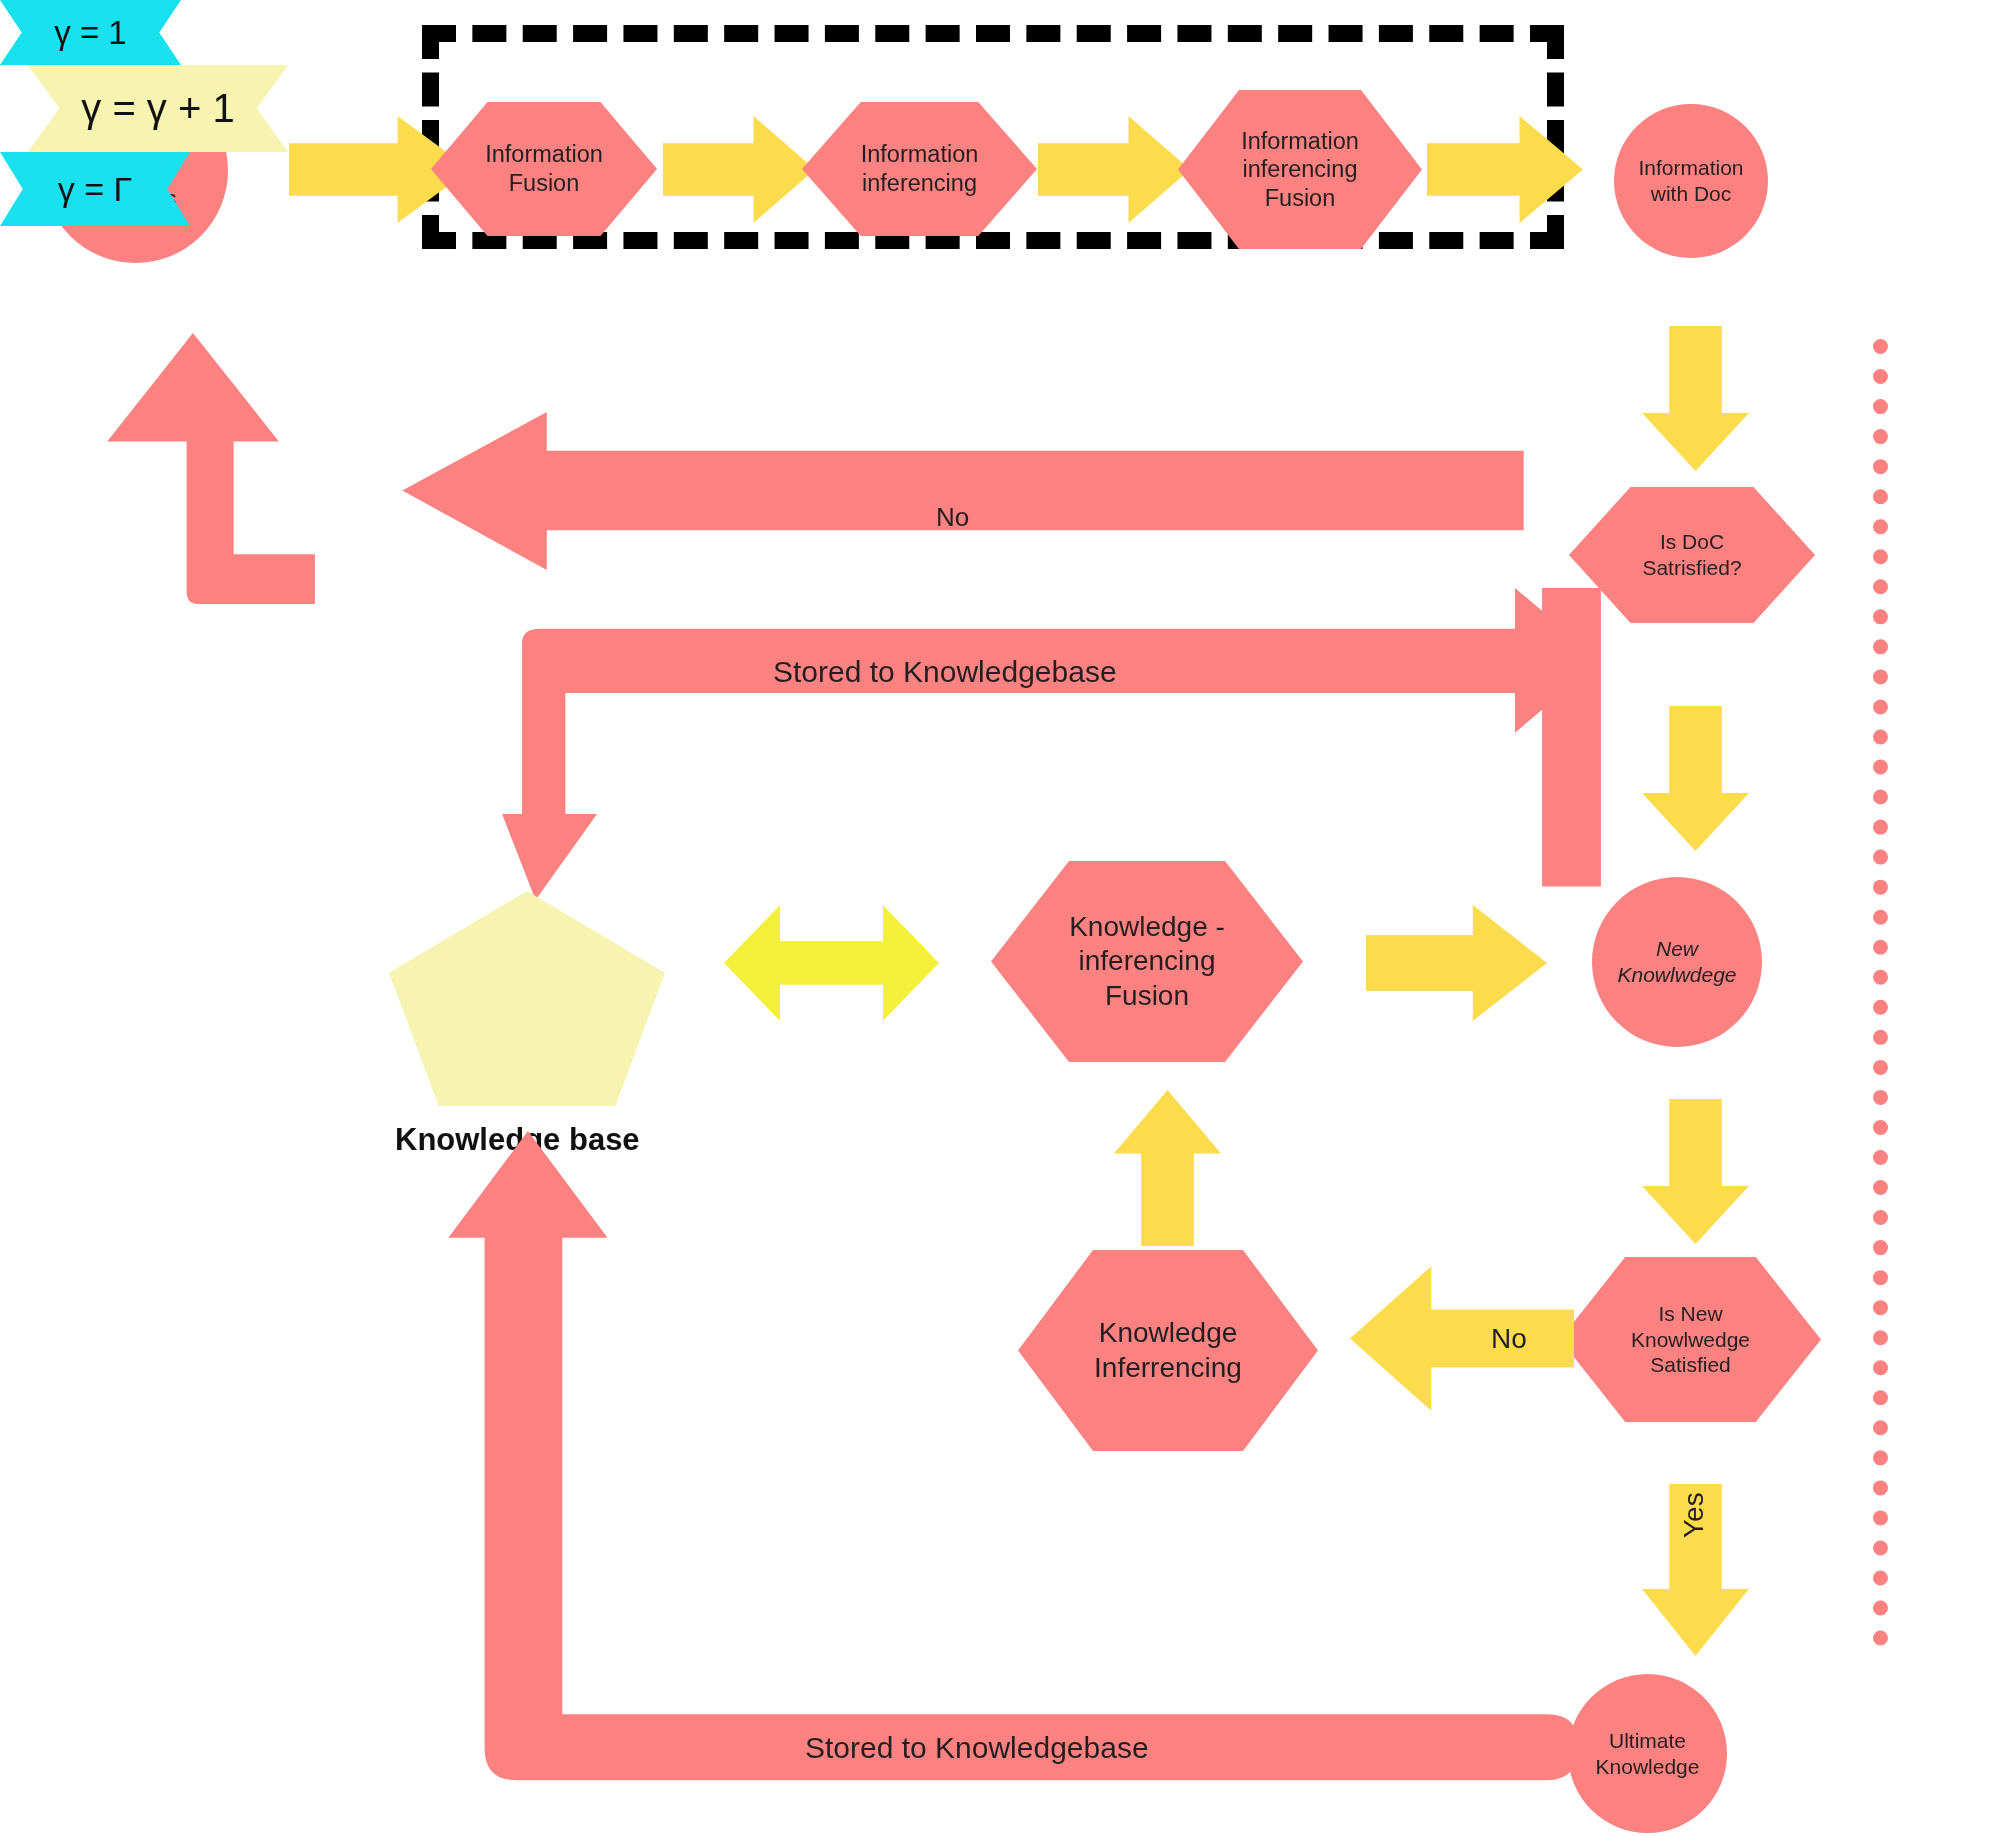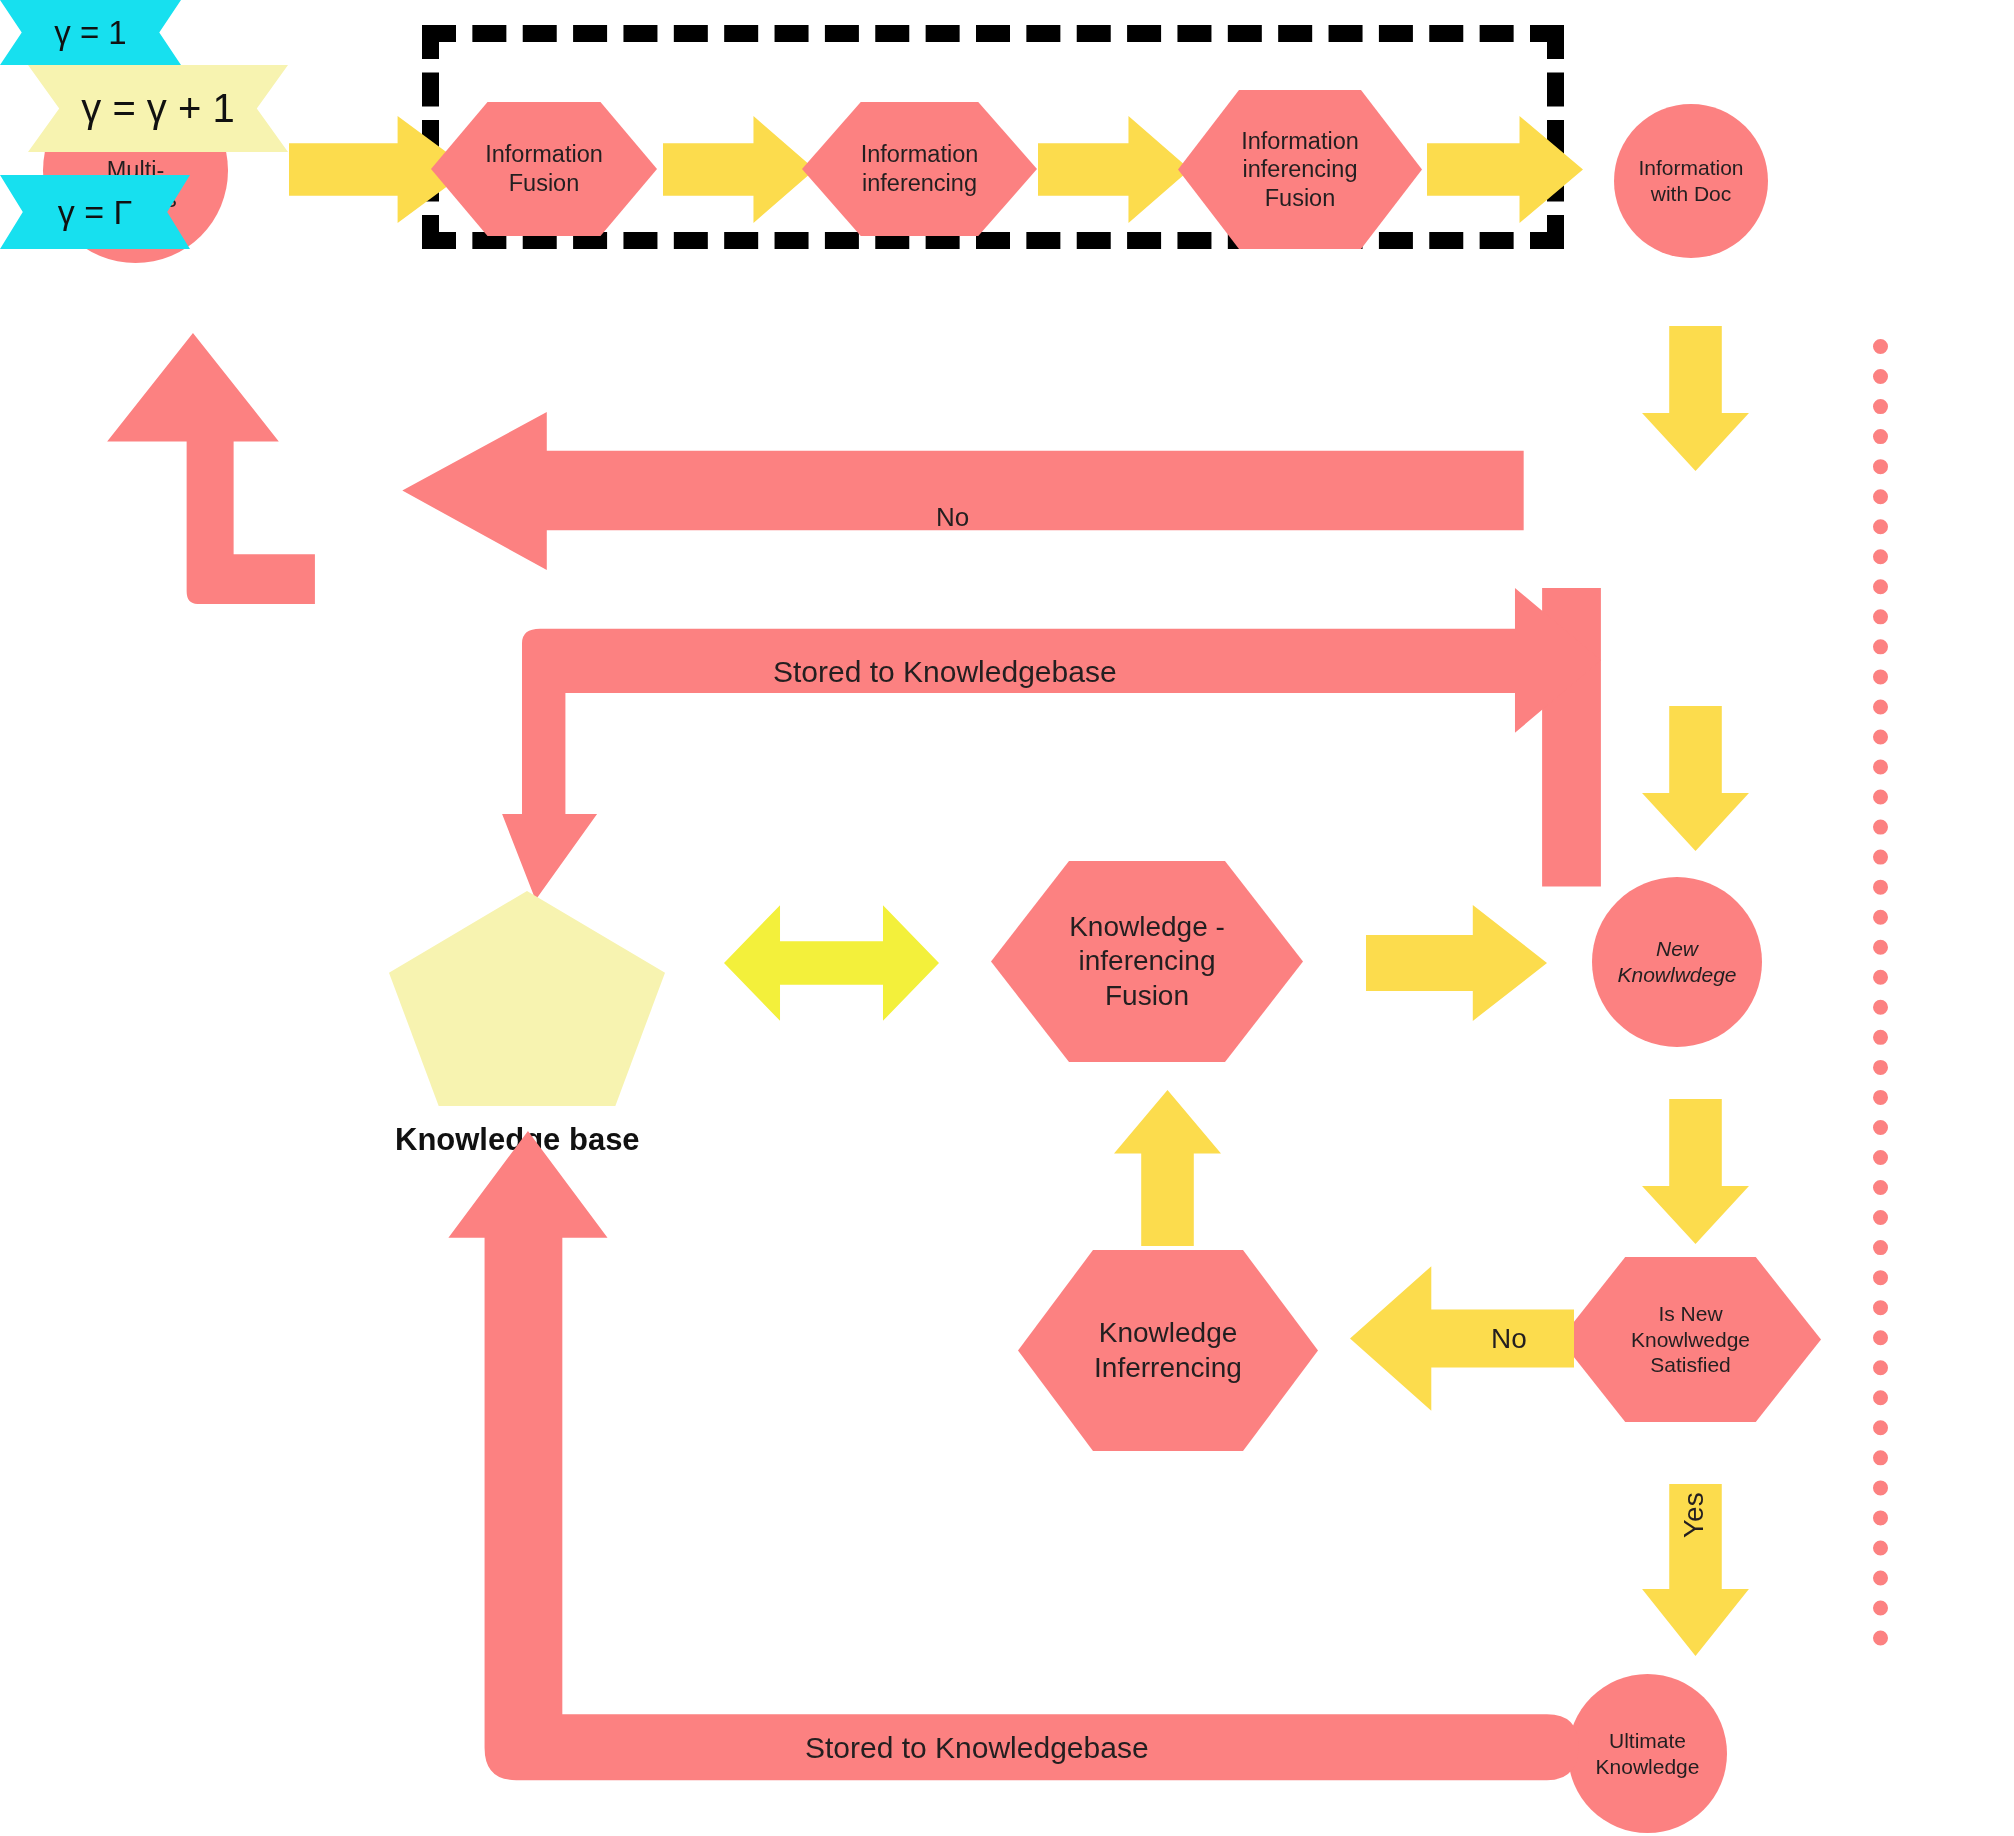--- a/index.html
+++ b/index.html
@@ -182,7 +182,7 @@
     </div>
   </div>
 
-  <div class="banner" style="left:1802px;top:1717px;width:190px;height:74px;margin-top:23px;">
+  <div class="banner" style="left:1802px;top:1717px;width:190px;height:74px;">
     <span style="font-size:34px;color:#111;">γ = Γ</span>
   </div>
 

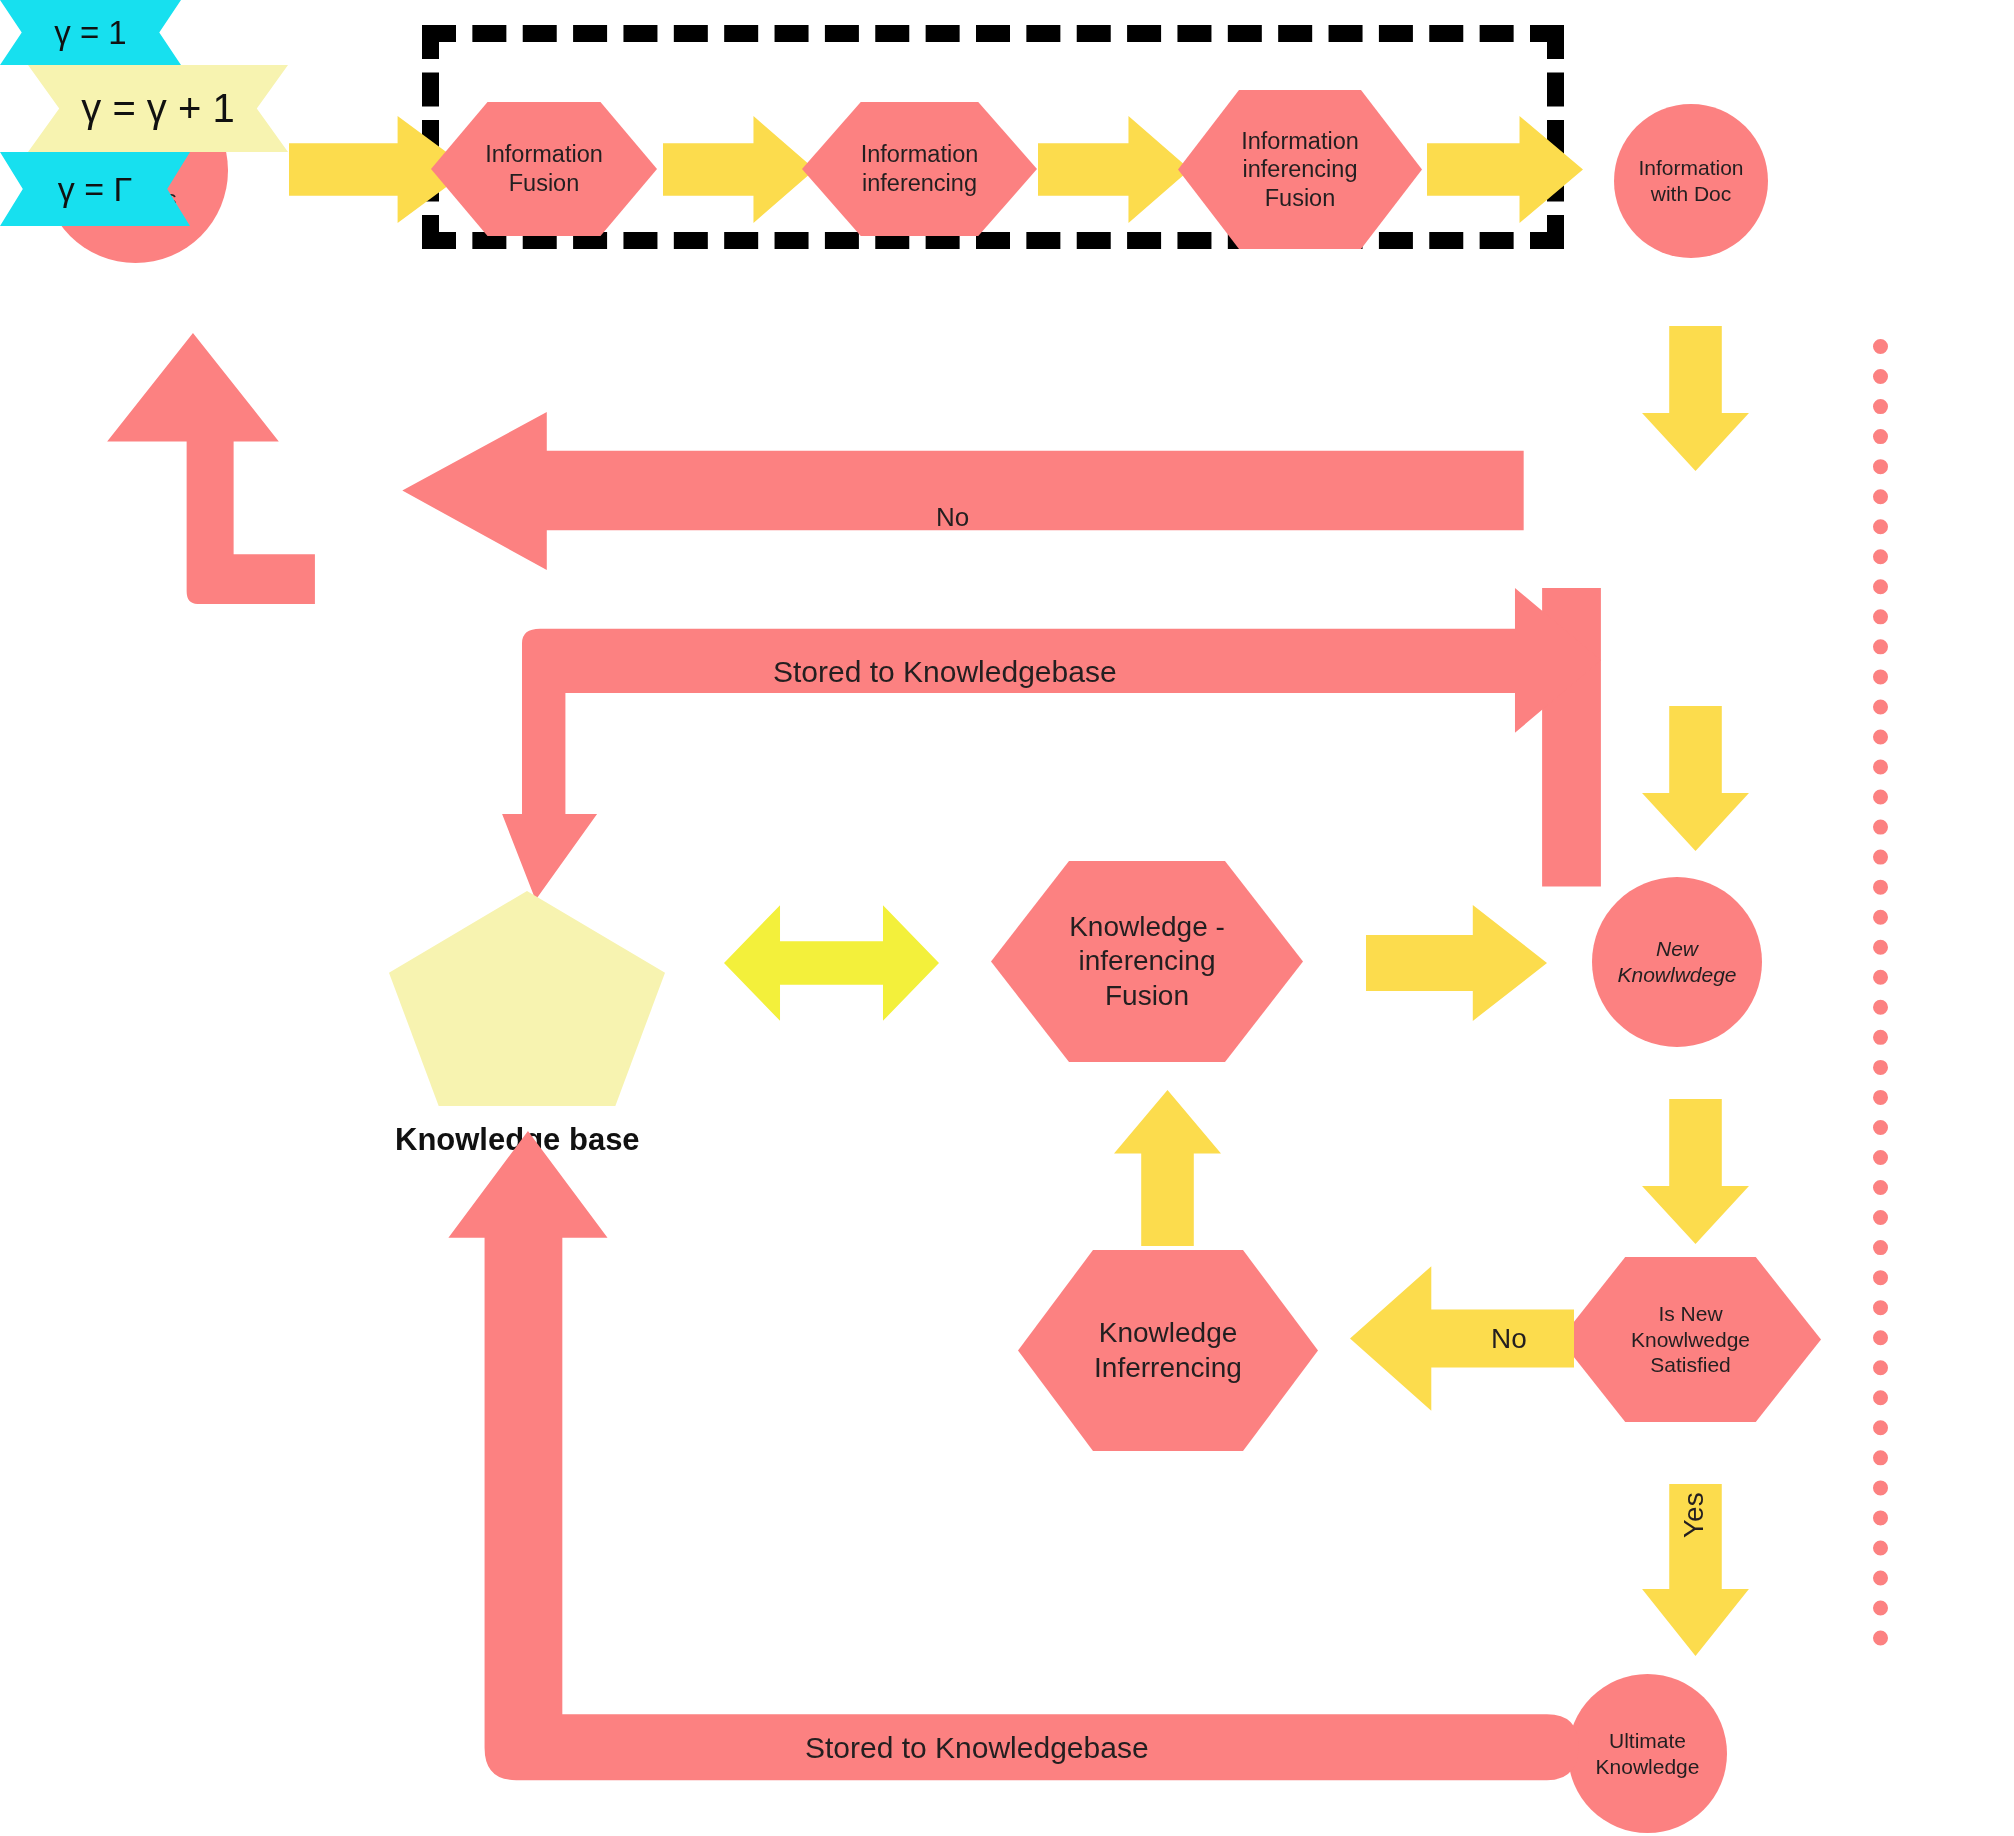--- a/index.html
+++ b/index.html
@@ -87,6 +87,12 @@
     <path d="M30,0 L88,0 L88,96 L118,96 L59,160 L0,96 L30,96 Z" fill="#FCDC4D"></path>
   </svg>
 
+  <div class="node hex" style="left:1569px;top:487px;width:246px;height:136px;font-size:21px;">
+    <div>
+      <div>Is DoC</div>
+      <div>Satrisfied?</div>
+    </div>
+  </div>
 
   <div class="bannerY" style="left:819px;top:392px;width:260px;height:87px;">
     <span style="font-size:40px;color:#111;">γ = γ + 1</span>

